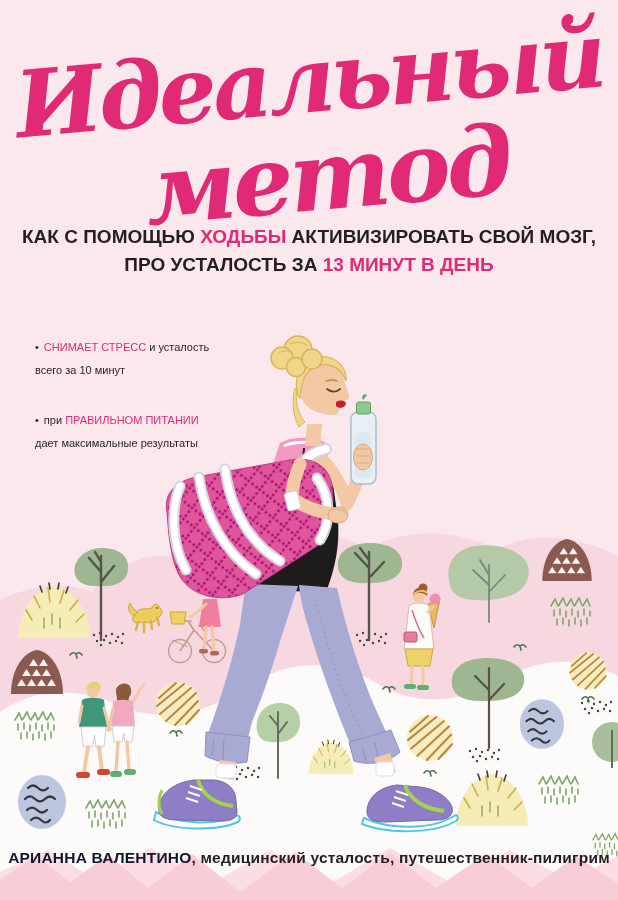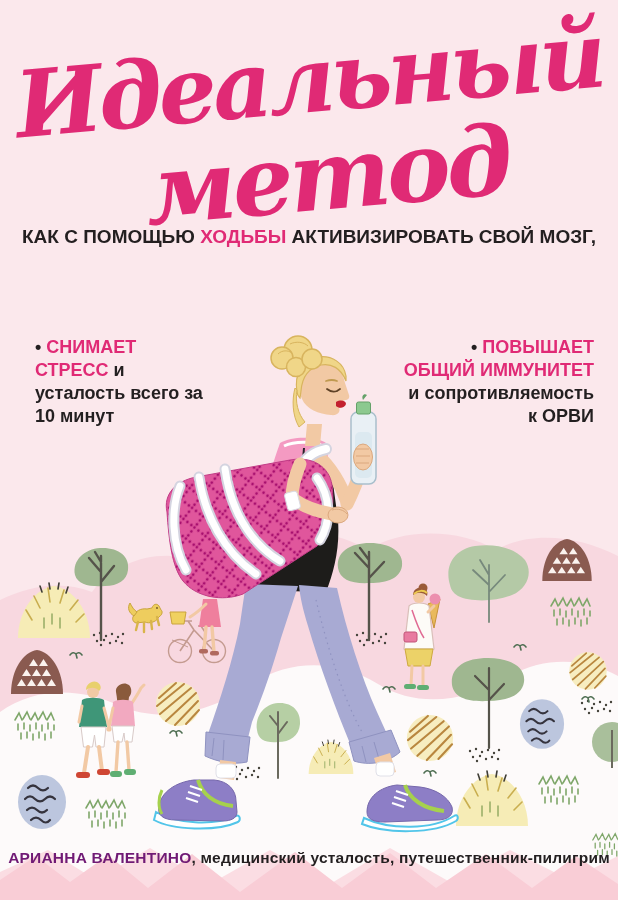--- a/index.html
+++ b/index.html
@@ -357,6 +357,7 @@
 
   <div class="subtitle">
     <div><span>КАК С ПОМОЩЬЮ </span><span class="hl">ХОДЬБЫ</span><span> АКТИВИЗИРОВАТЬ СВОЙ МОЗГ,</span></div>
+    <div><span>ПРО УСТАЛОСТЬ ЗА </span><span class="hl">13 МИНУТ В ДЕНЬ</span></div>
   </div>
 
   <div class="bullets bullets-left">

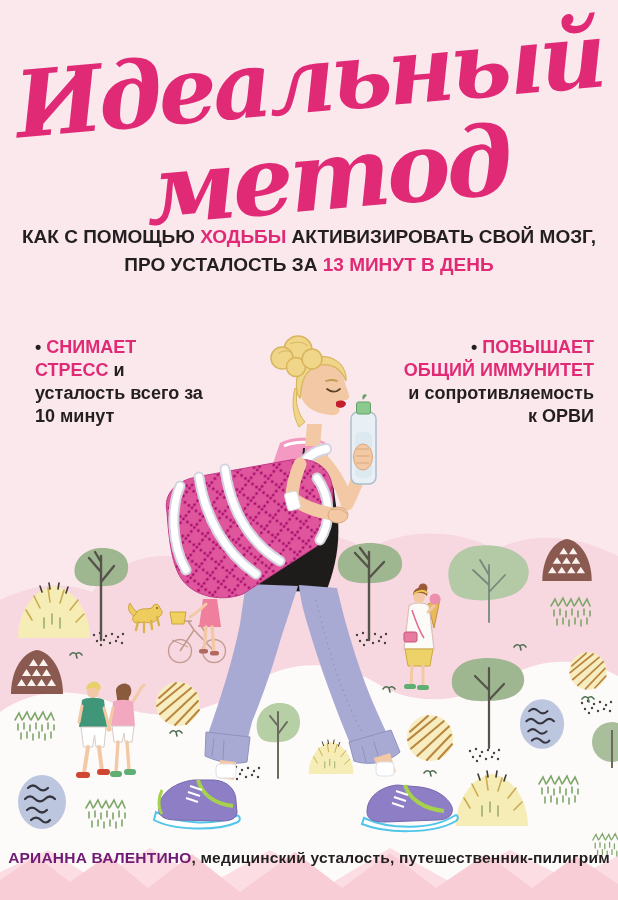--- a/index.html
+++ b/index.html
@@ -22,7 +22,7 @@
   }
   .hl{color:#e02a75;}
   .bullets{
-    position:absolute;top:336px;font-weight:bold;font-size:18px;line-height:23px;color:#231f20;
+    position:absolute;top:336px;font-weight:normal;font-size:11px;line-height:23px;color:#231f20;
   }
   .bullets-left{left:35px;width:178px;text-align:left;}
   .bullets-right{right:24px;width:192px;text-align:right;}

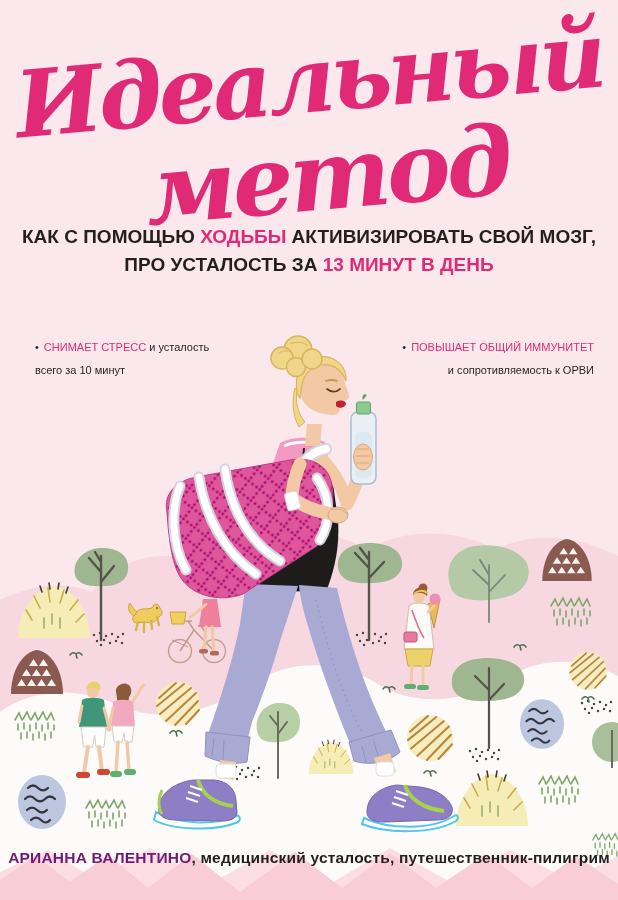--- a/index.html
+++ b/index.html
@@ -365,7 +365,6 @@
   </div>
 
   <div class="bullets bullets-right">
-    <div class="bullet"><span class="dot">•</span><span></span><span class="hl">ПОВЫШАЕТ ОБЩИЙ ИММУНИТЕТ</span><span> и сопротивляемость к ОРВИ</span></div>
   </div>
 
   <div class="author">

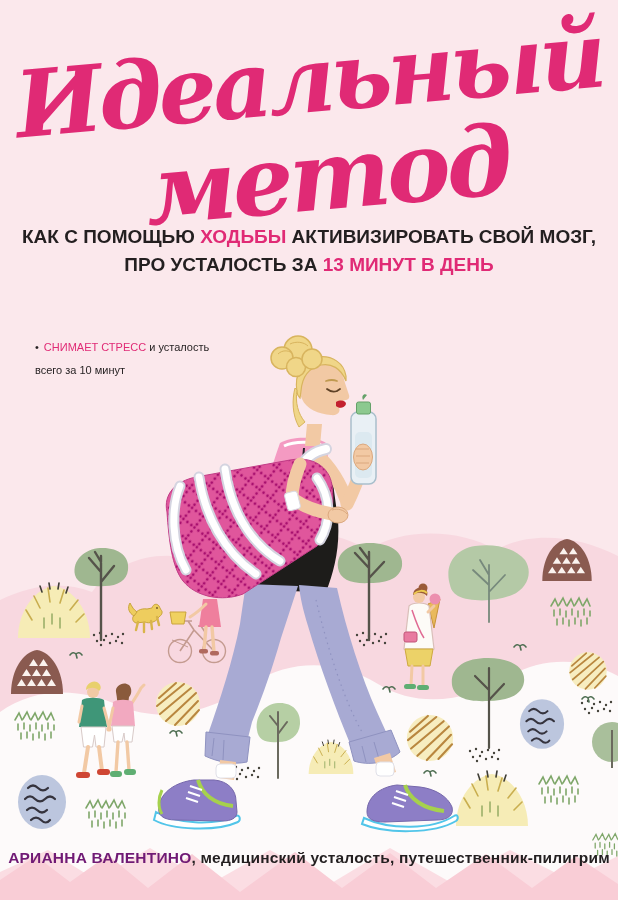--- a/index.html
+++ b/index.html
@@ -362,6 +362,7 @@
 
   <div class="bullets bullets-left">
     <div class="bullet"><span class="dot">•</span><span></span><span class="hl">СНИМАЕТ СТРЕСС</span><span> и усталость всего за 10 минут</span></div>
+    <div class="bullet"><span class="dot">•</span><span>при </span><span class="hl">ПРАВИЛЬНОМ ПИТАНИИ</span><span> дает максимальные результаты</span></div>
   </div>
 
   <div class="bullets bullets-right">

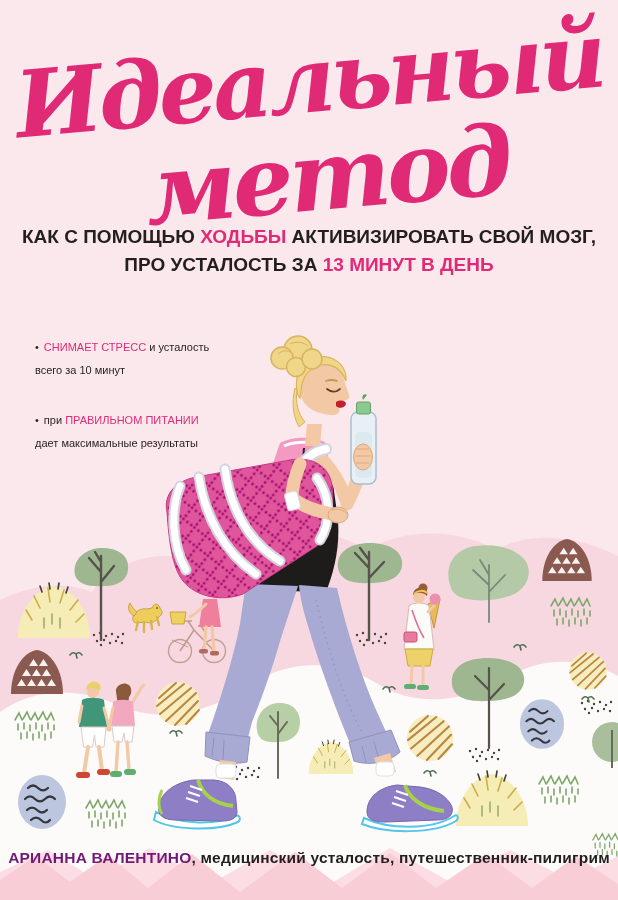--- a/index.html
+++ b/index.html
@@ -32,7 +32,7 @@
     position:absolute;top:849px;left:0;width:618px;text-align:center;
     font-weight:bold;font-size:15.5px;color:#231f20;letter-spacing:0.2px;
   }
-  .author .name{color:#701a75;}
+  .author .name{color:#0f172a;}
 </style>
 </head>
 <body>

